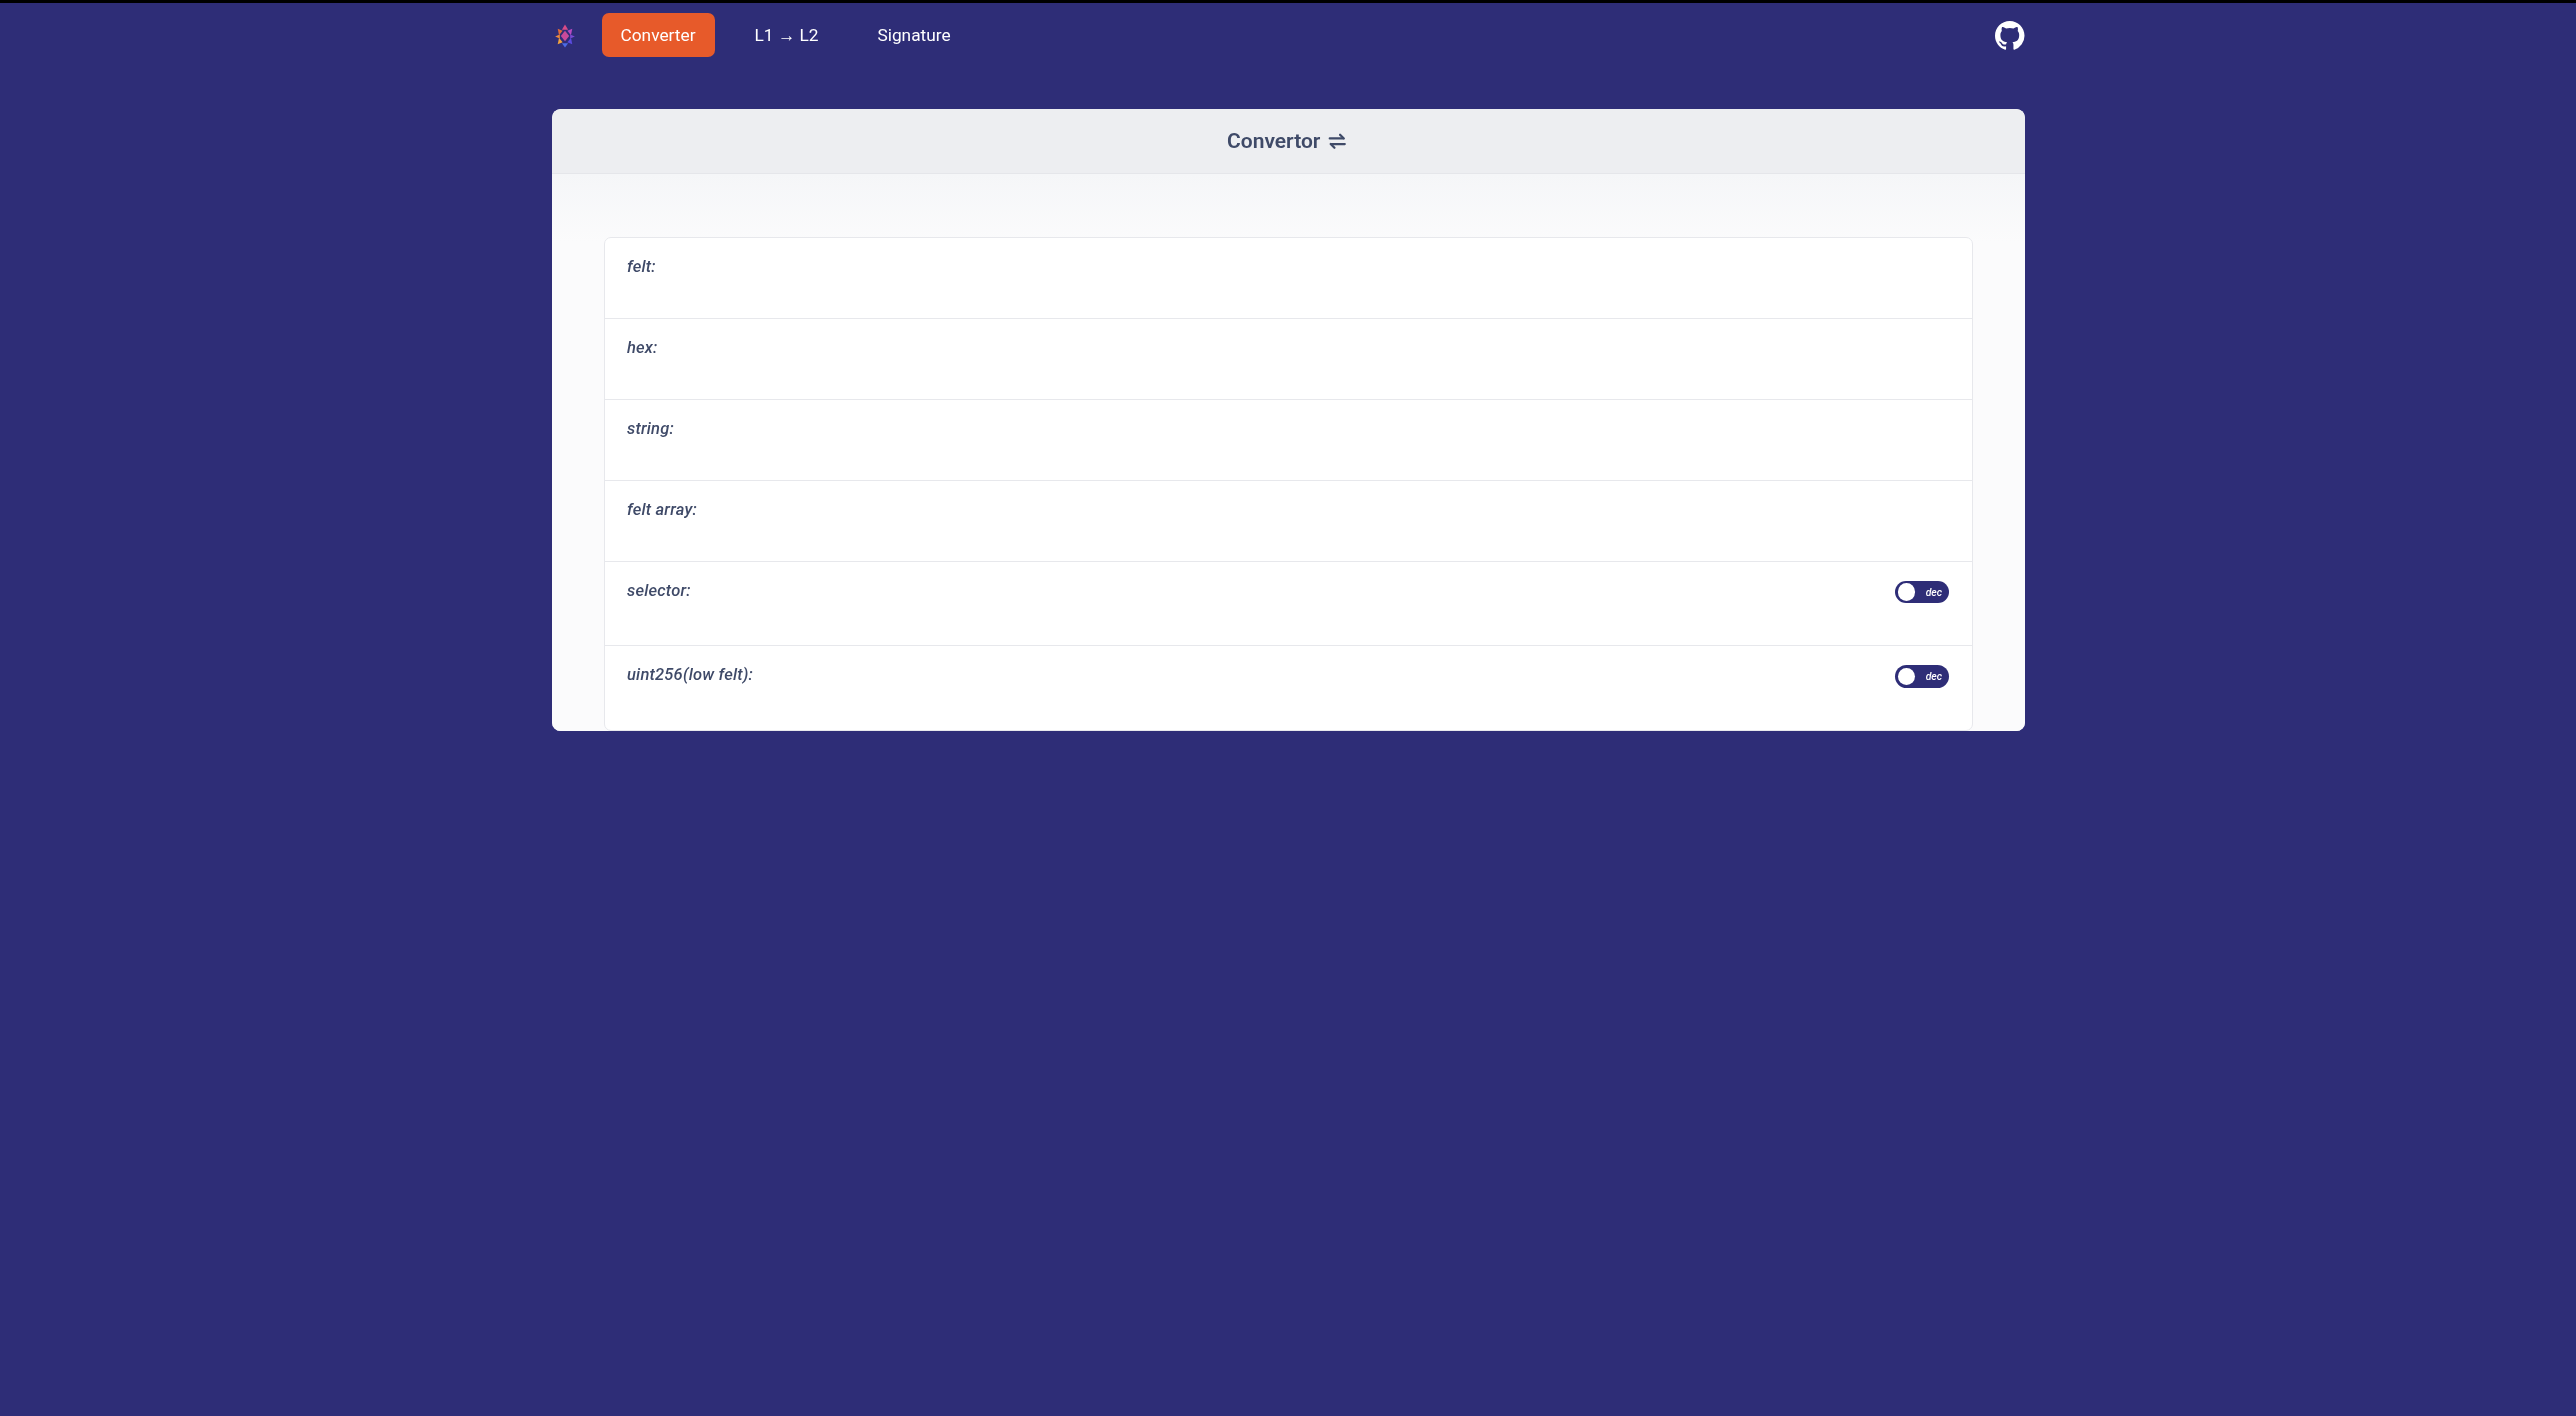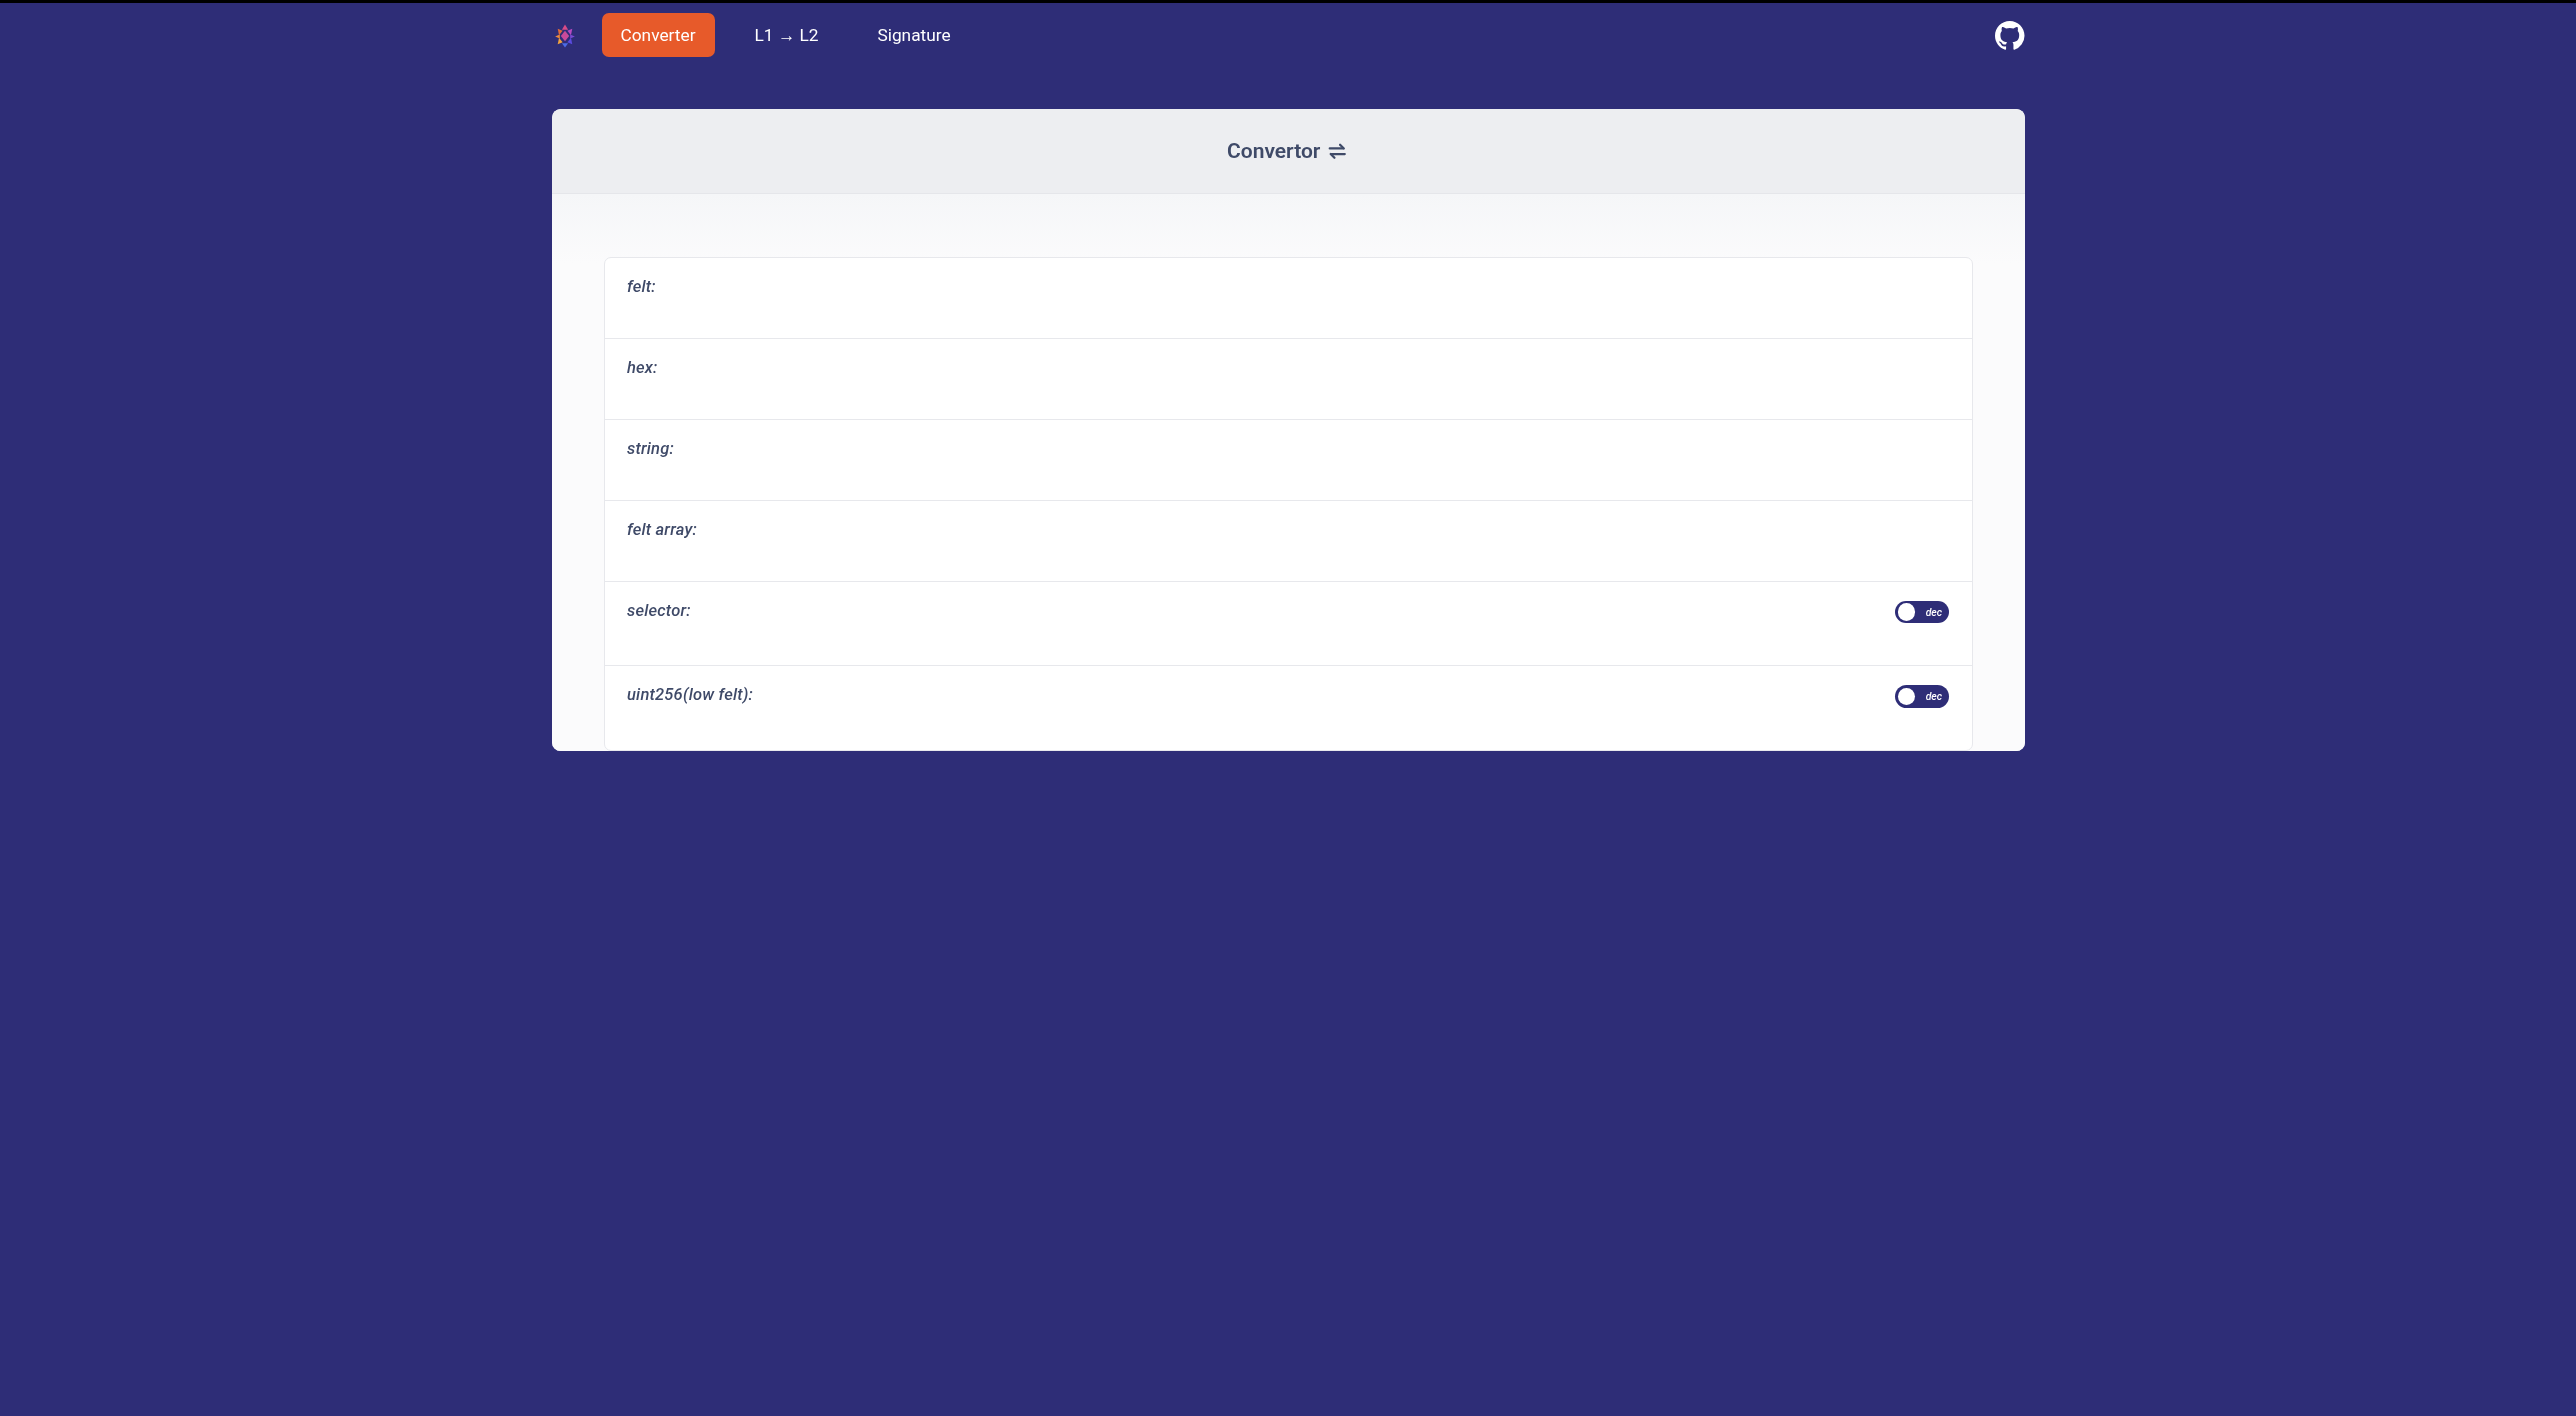--- a/index.html
+++ b/index.html
@@ -67,7 +67,7 @@
       align-items: center;
       justify-content: center;
       gap: 6px;
-      padding: 30px 0;
+      padding: 20px 0;
       border-bottom: 0.9px solid #e5e6ea;
       background: #edeef1;
     }

